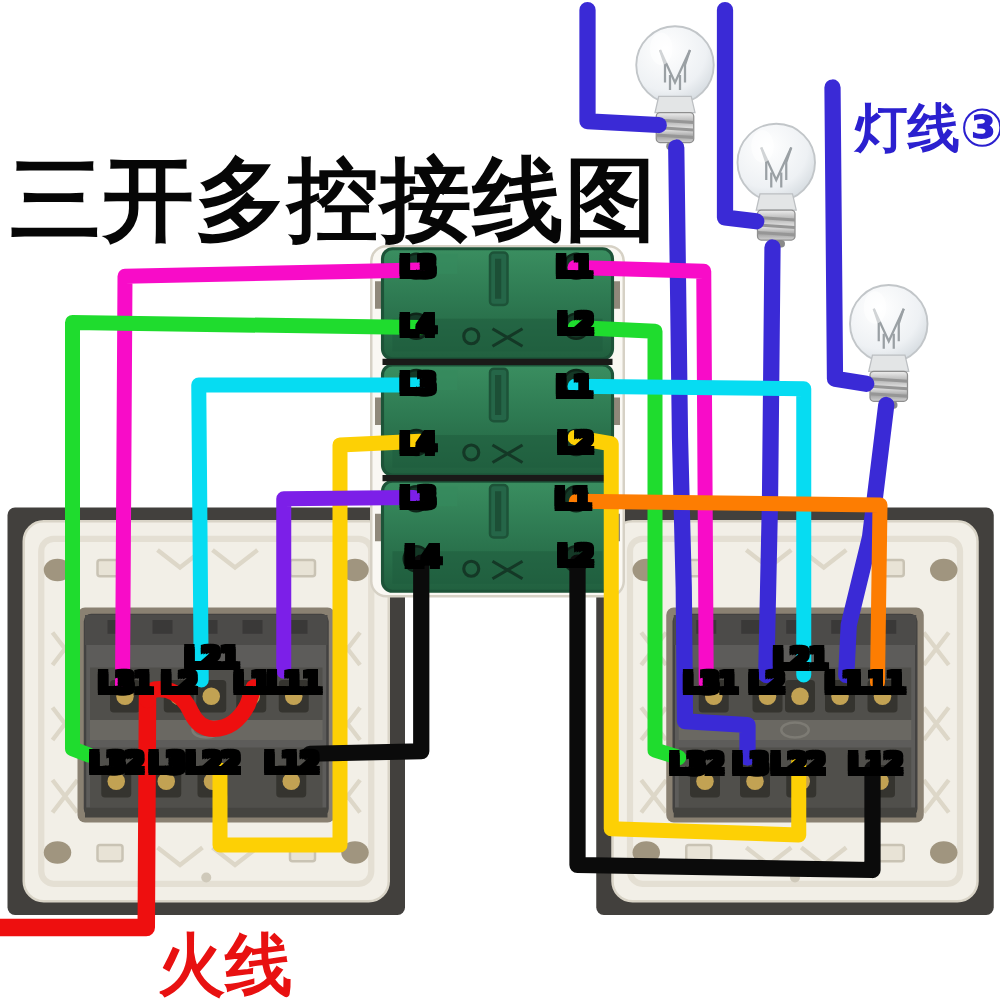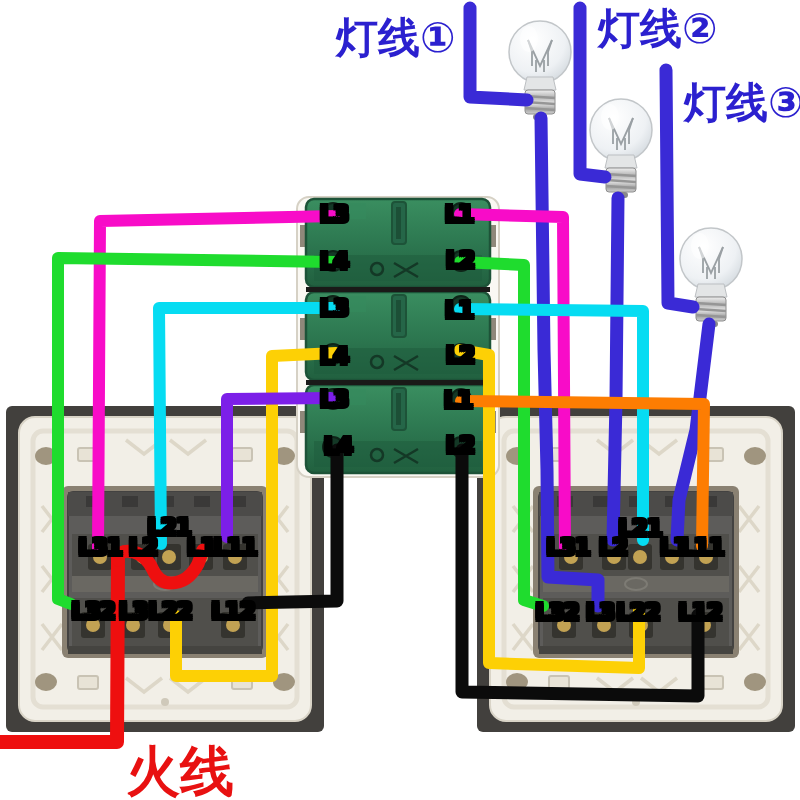--- a/index.html
+++ b/index.html
@@ -195,7 +195,6 @@
 </svg>
 
 
-<div class="lbl lamp" style="left:336px;top:10px">灯线①</div>
 <div class="lbl lamp" style="left:598px;top:1px">灯线②</div>
 <div class="lbl lamp" style="left:684px;top:75px">灯线③</div>
 

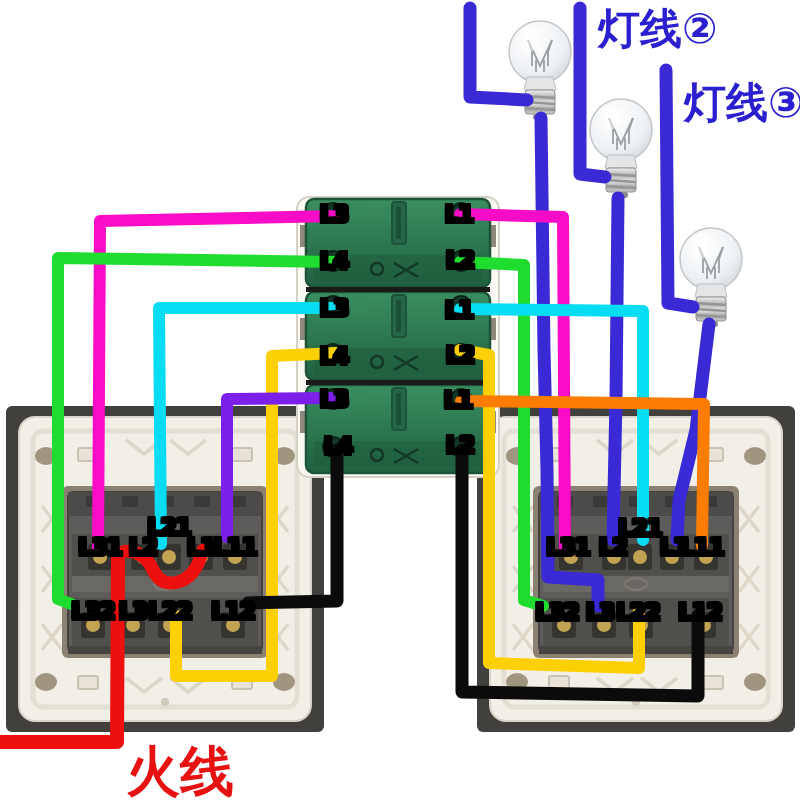--- a/index.html
+++ b/index.html
@@ -195,7 +195,6 @@
 </svg>
 
 
-<div class="lbl lamp" style="left:598px;top:1px">灯线②</div>
 <div class="lbl lamp" style="left:684px;top:75px">灯线③</div>
 
 <div class="lbl live" style="left:126px;top:736px">火线</div>

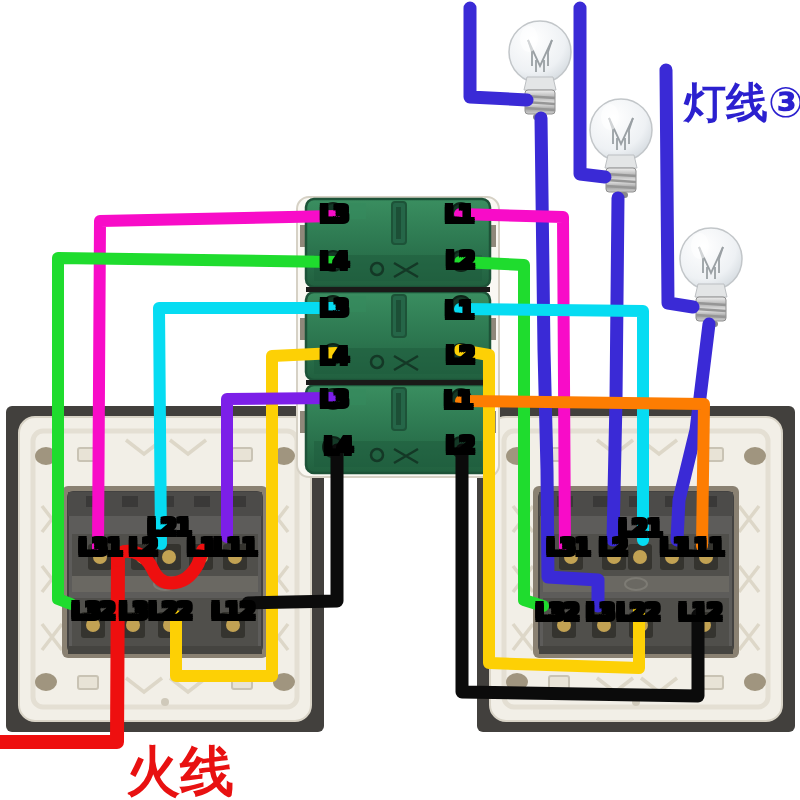--- a/index.html
+++ b/index.html
@@ -194,6 +194,7 @@
       </g>
 </svg>
 
+<div class="lbl title" style="left:8px;top:112px">三开多控接线图</div>
 
 <div class="lbl lamp" style="left:684px;top:75px">灯线③</div>
 

